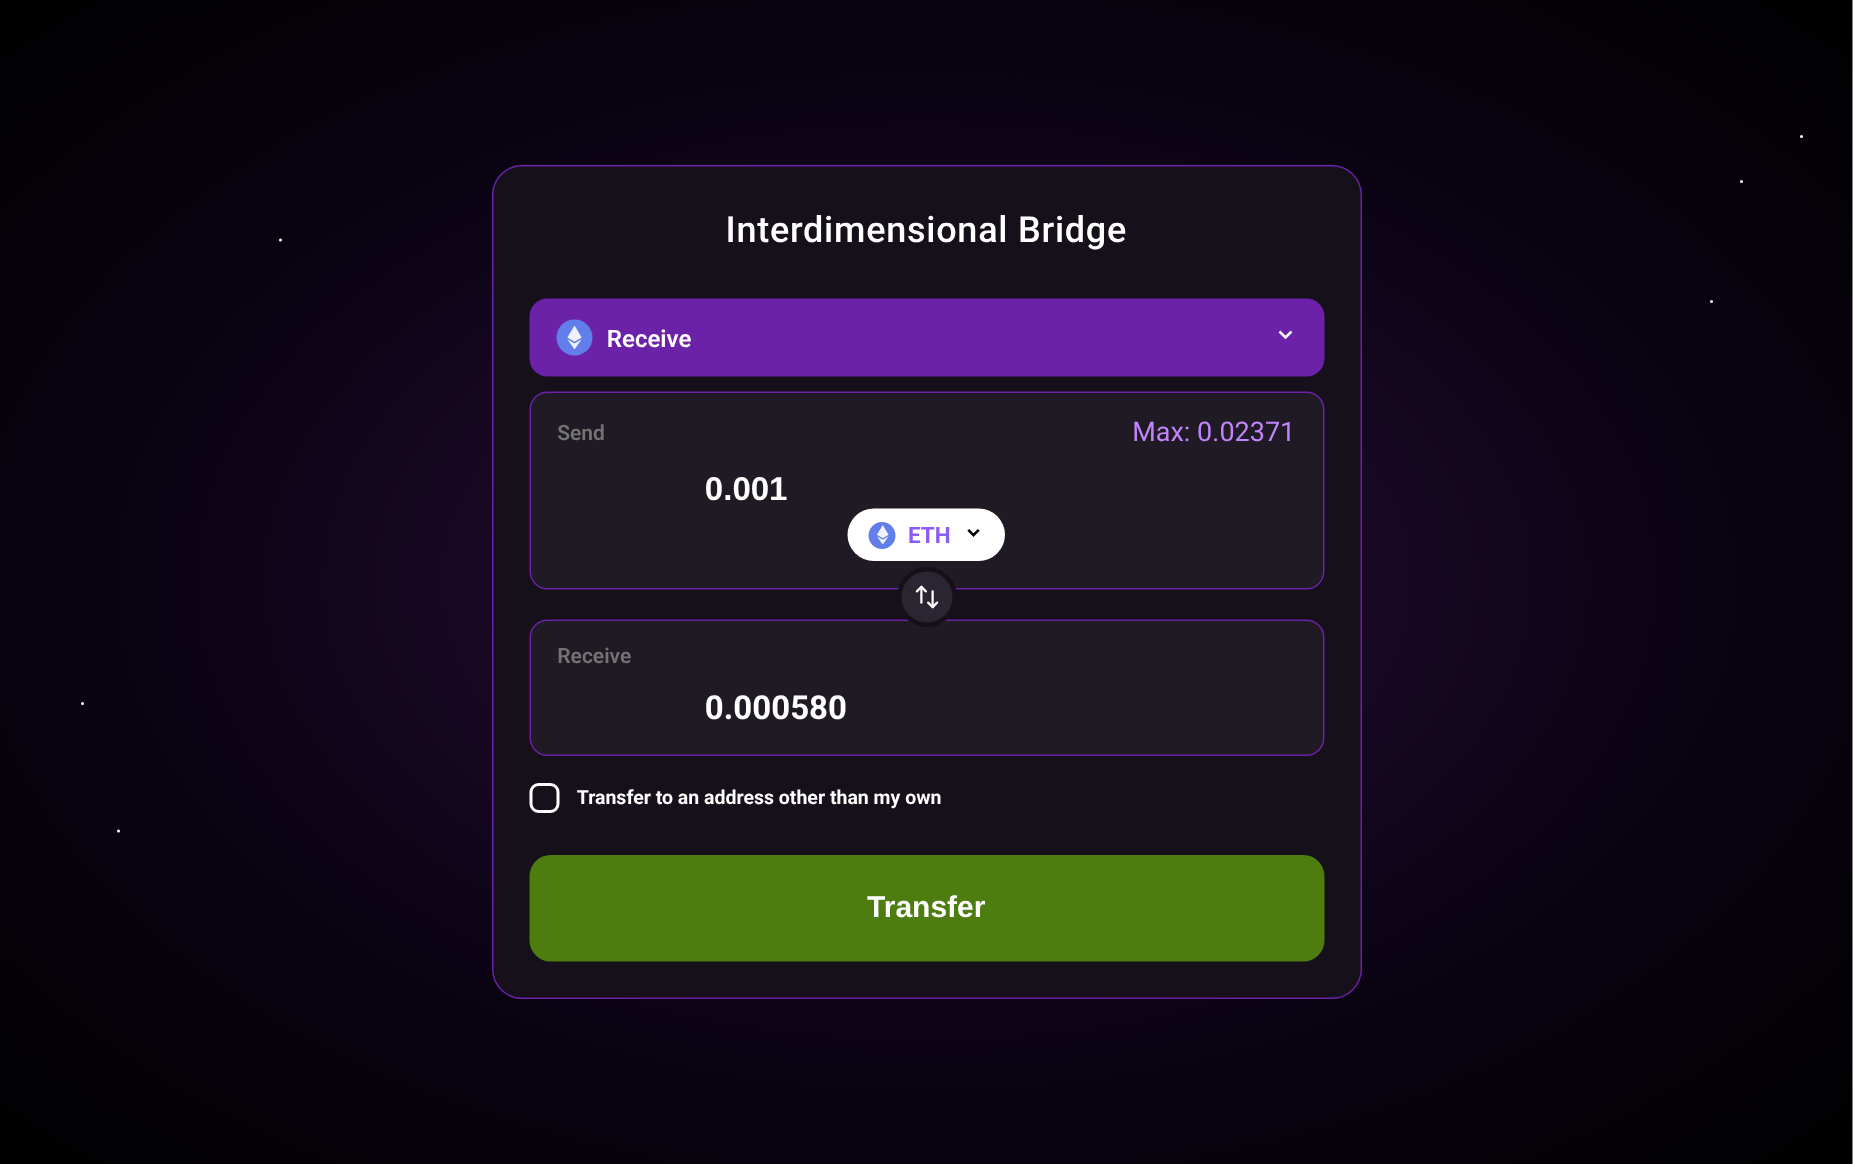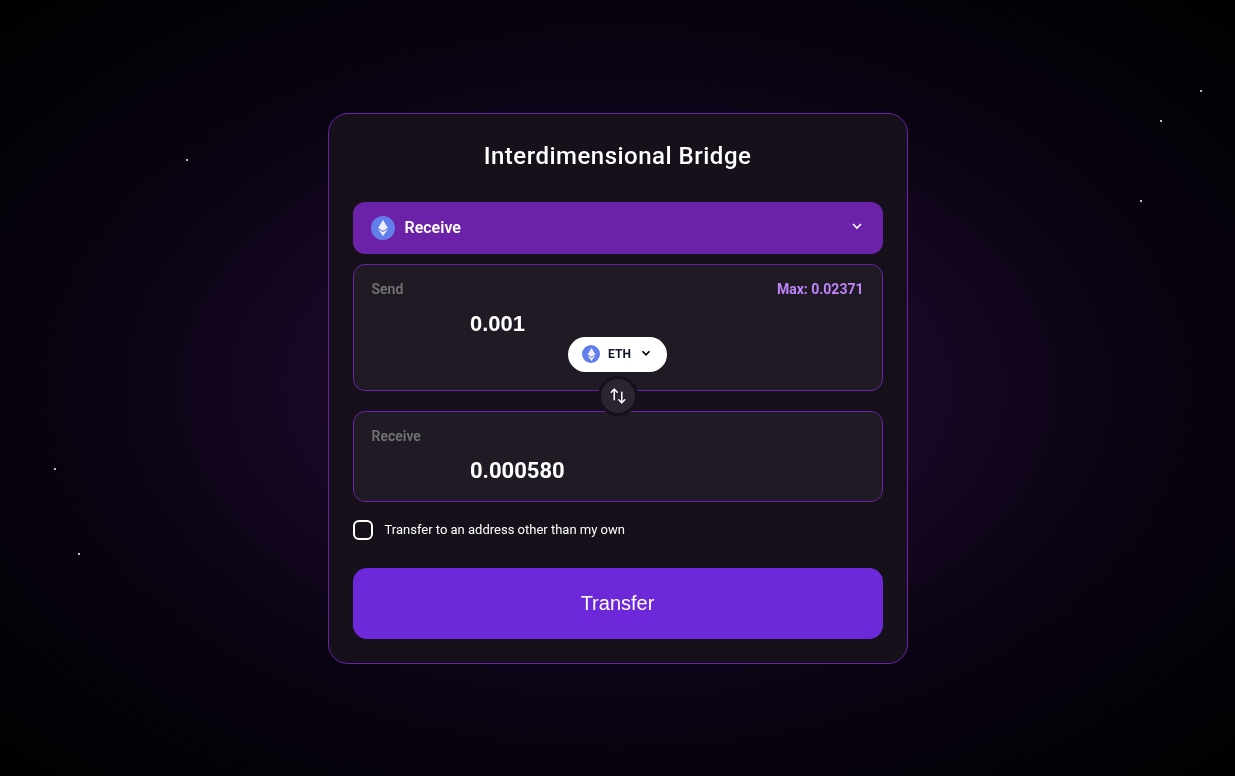--- a/index.html
+++ b/index.html
@@ -113,8 +113,8 @@
 
 .max-label {
   color: #c084fc;
-  font-size: 14px;
-  font-weight: 700;
+  font-size: 18px;
+  font-weight: 400;
 }
 
 .panel-body {

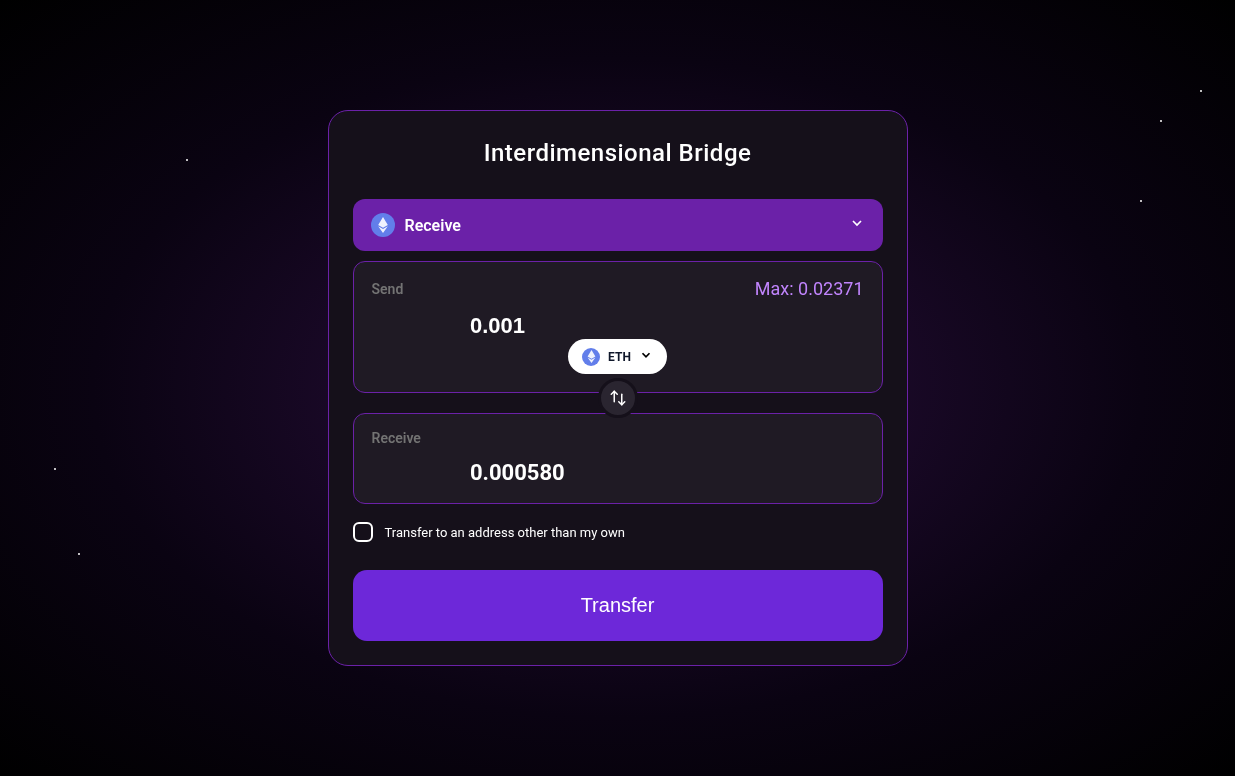--- a/index.html
+++ b/index.html
@@ -155,8 +155,8 @@
 }
 
 .token-symbol {
-  color: #0f172a;
-  font-size: 12px;
+  color: #8b5cf6;
+  font-size: 15px;
   font-weight: 700;
 }
 

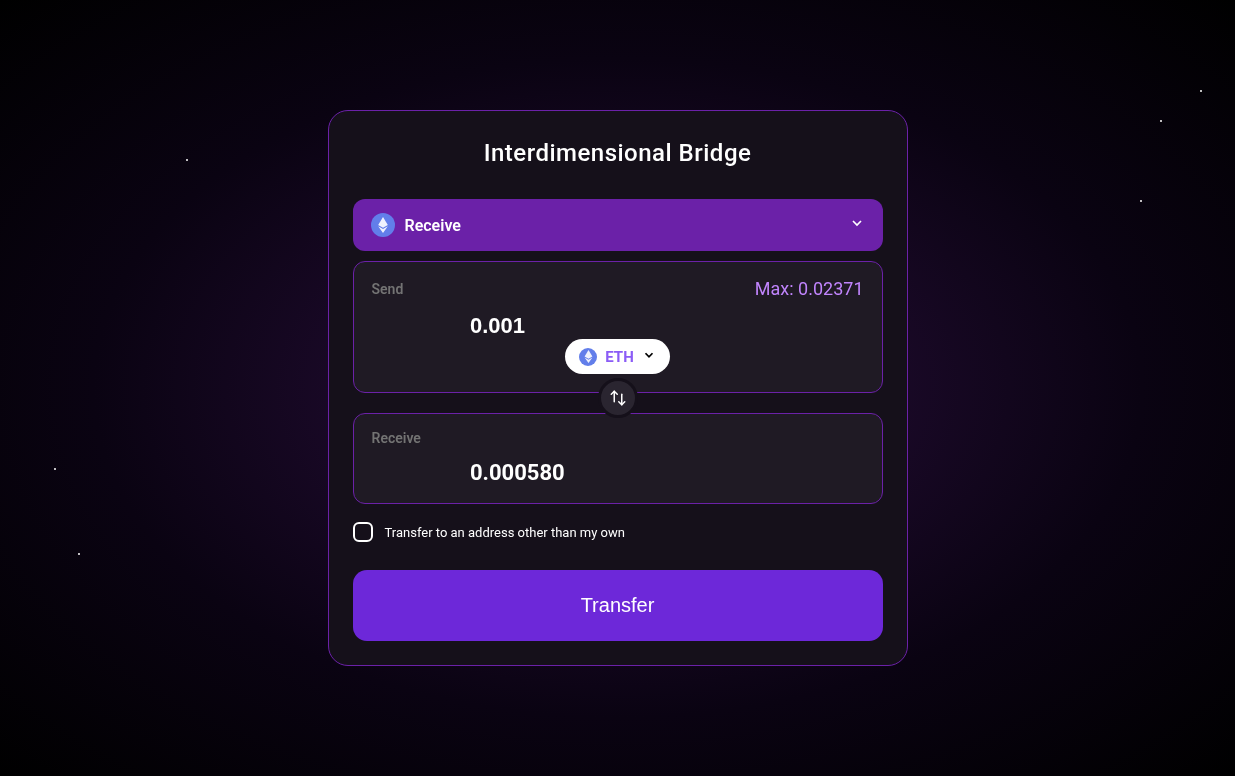--- a/index.html
+++ b/index.html
@@ -208,7 +208,7 @@
 .checkbox-label {
   color: #fff;
   font-size: 13px;
-  font-weight: 400;
+  font-weight: 700;
 }
 
 .transfer-button {

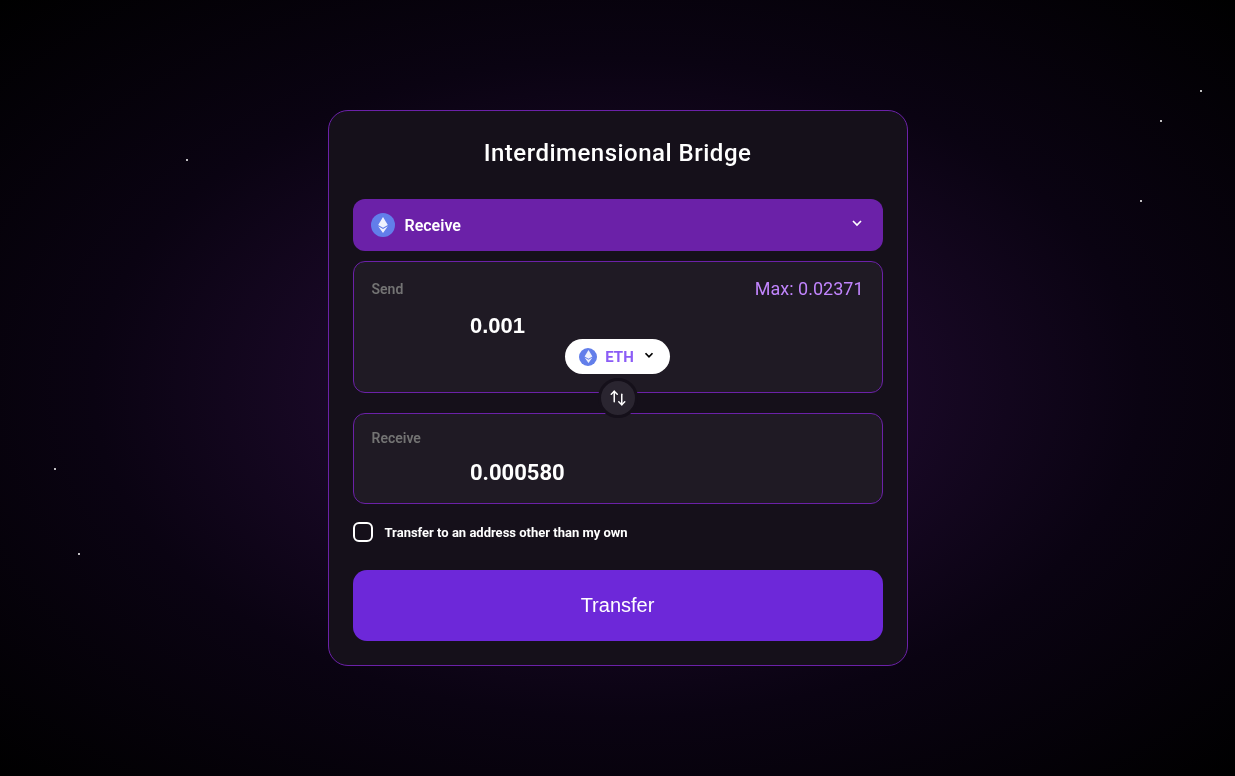--- a/index.html
+++ b/index.html
@@ -213,10 +213,10 @@
 
 .transfer-button {
   width: 100%;
-  background: #6d28d9;
+  background: #4d7c0f;
   color: #fff;
   font-size: 20px;
-  font-weight: 400;
+  font-weight: 700;
   border: none;
   border-radius: 14px;
   padding: 24px;

